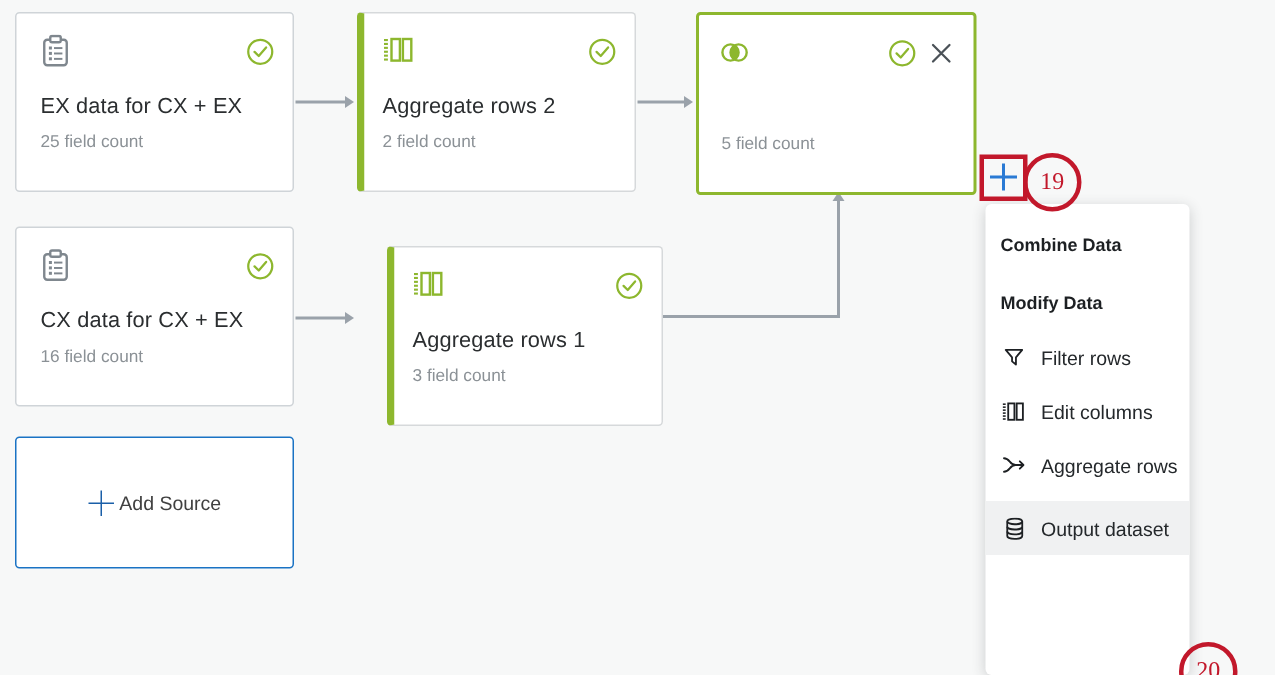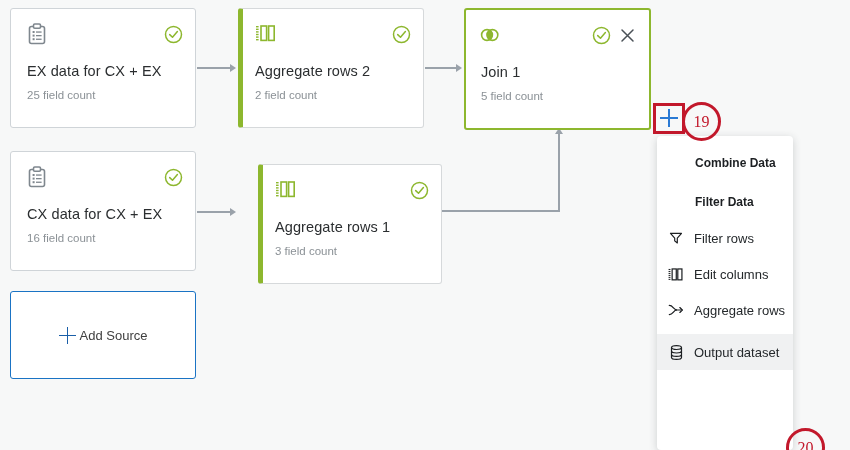--- a/index.html
+++ b/index.html
@@ -334,7 +334,6 @@
         </span>
       </span>
     </div>
-    <div class="node-title" style="left:15px;">Join 1</div>
     <div class="node-sub" style="left:15px;">5 field count</div>
   </div>
 

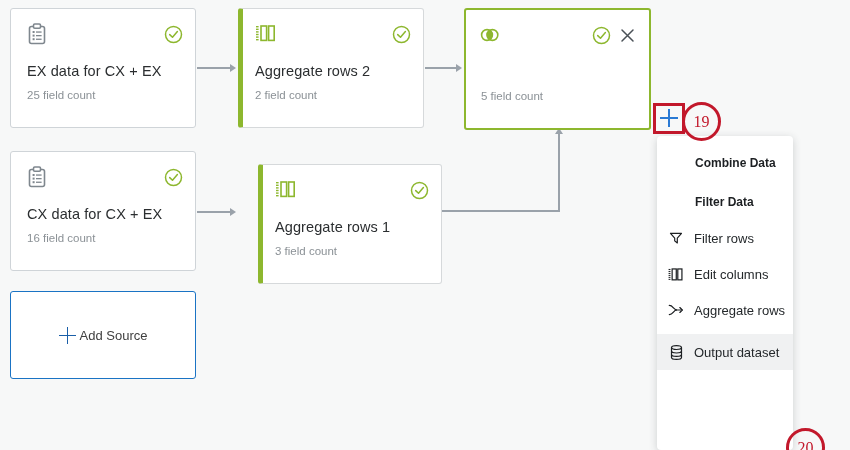--- a/index.html
+++ b/index.html
@@ -208,7 +208,6 @@
     height: 26px;
     display: flex;
     align-items: center;
-    margin-left: 28px;
   }
   .menu-group.g1 { margin-top: 14px; }
   .menu-group.g2 { margin-top: 13px; }

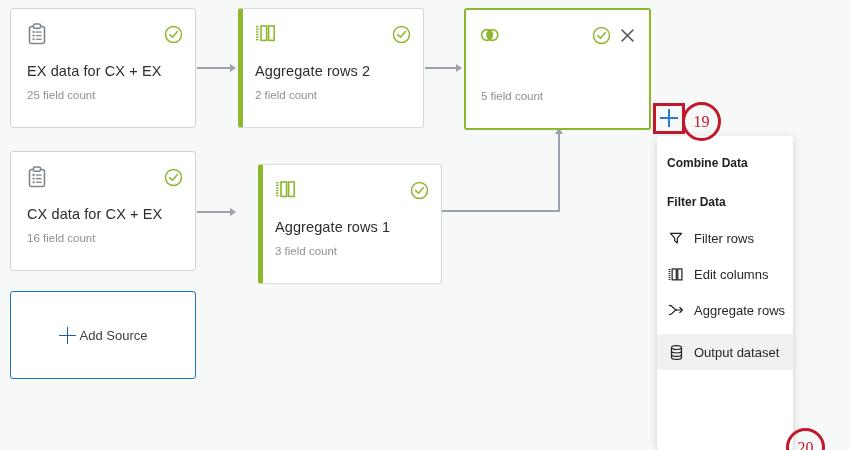--- a/index.html
+++ b/index.html
@@ -406,7 +406,7 @@
     <div class="menu-group g1">Combine Data</div>
 
 
-    <div class="menu-group g2">Filter Data</div>
+    <div class="menu-group g2">Modify Data</div>
 
     <div class="menu-item m-filter">
       <span class="mi-icon">

